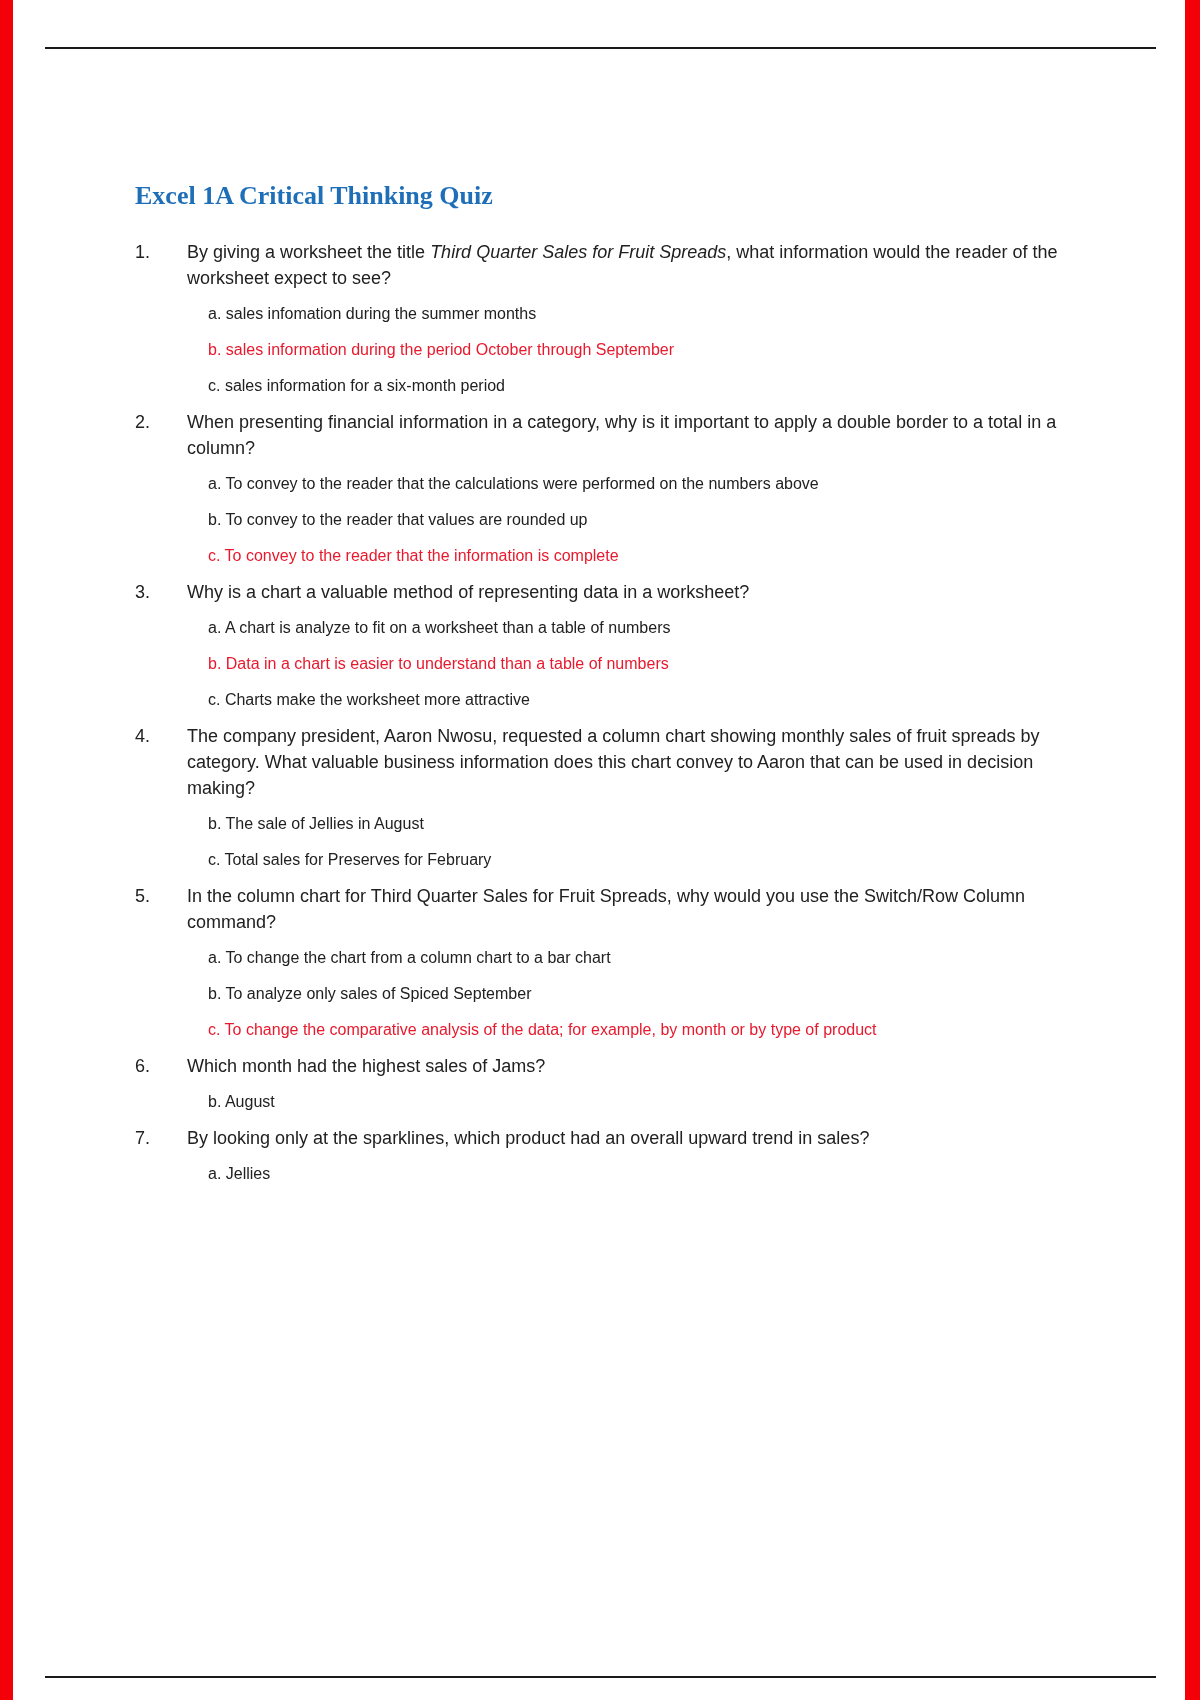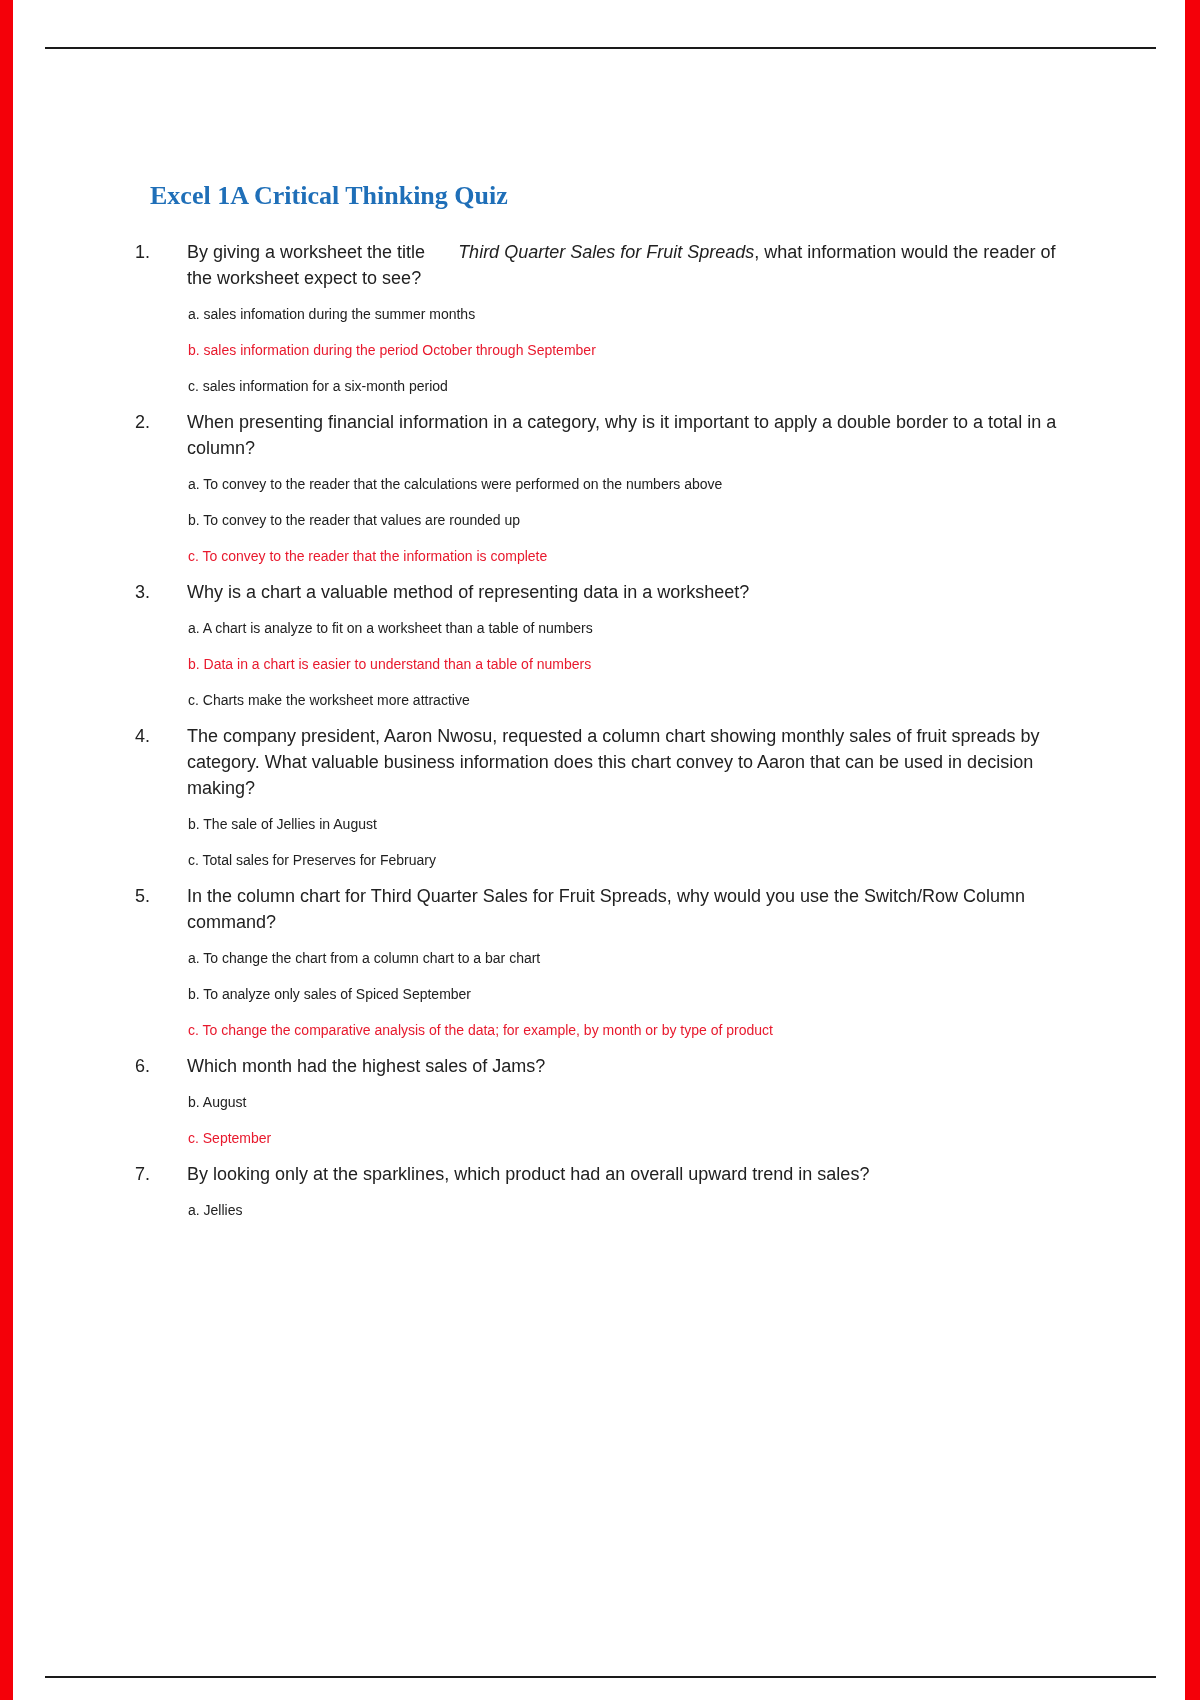--- a/index.html
+++ b/index.html
@@ -43,7 +43,7 @@
     font-size: 26px;
     line-height: 32px;
     color: var(--title-blue, #1f6fb8);
-    margin: 0 0 27px 15px;
+    margin: 0 0 27px 0;
   }
   .question { margin-bottom: 2px; }
   .q-row {

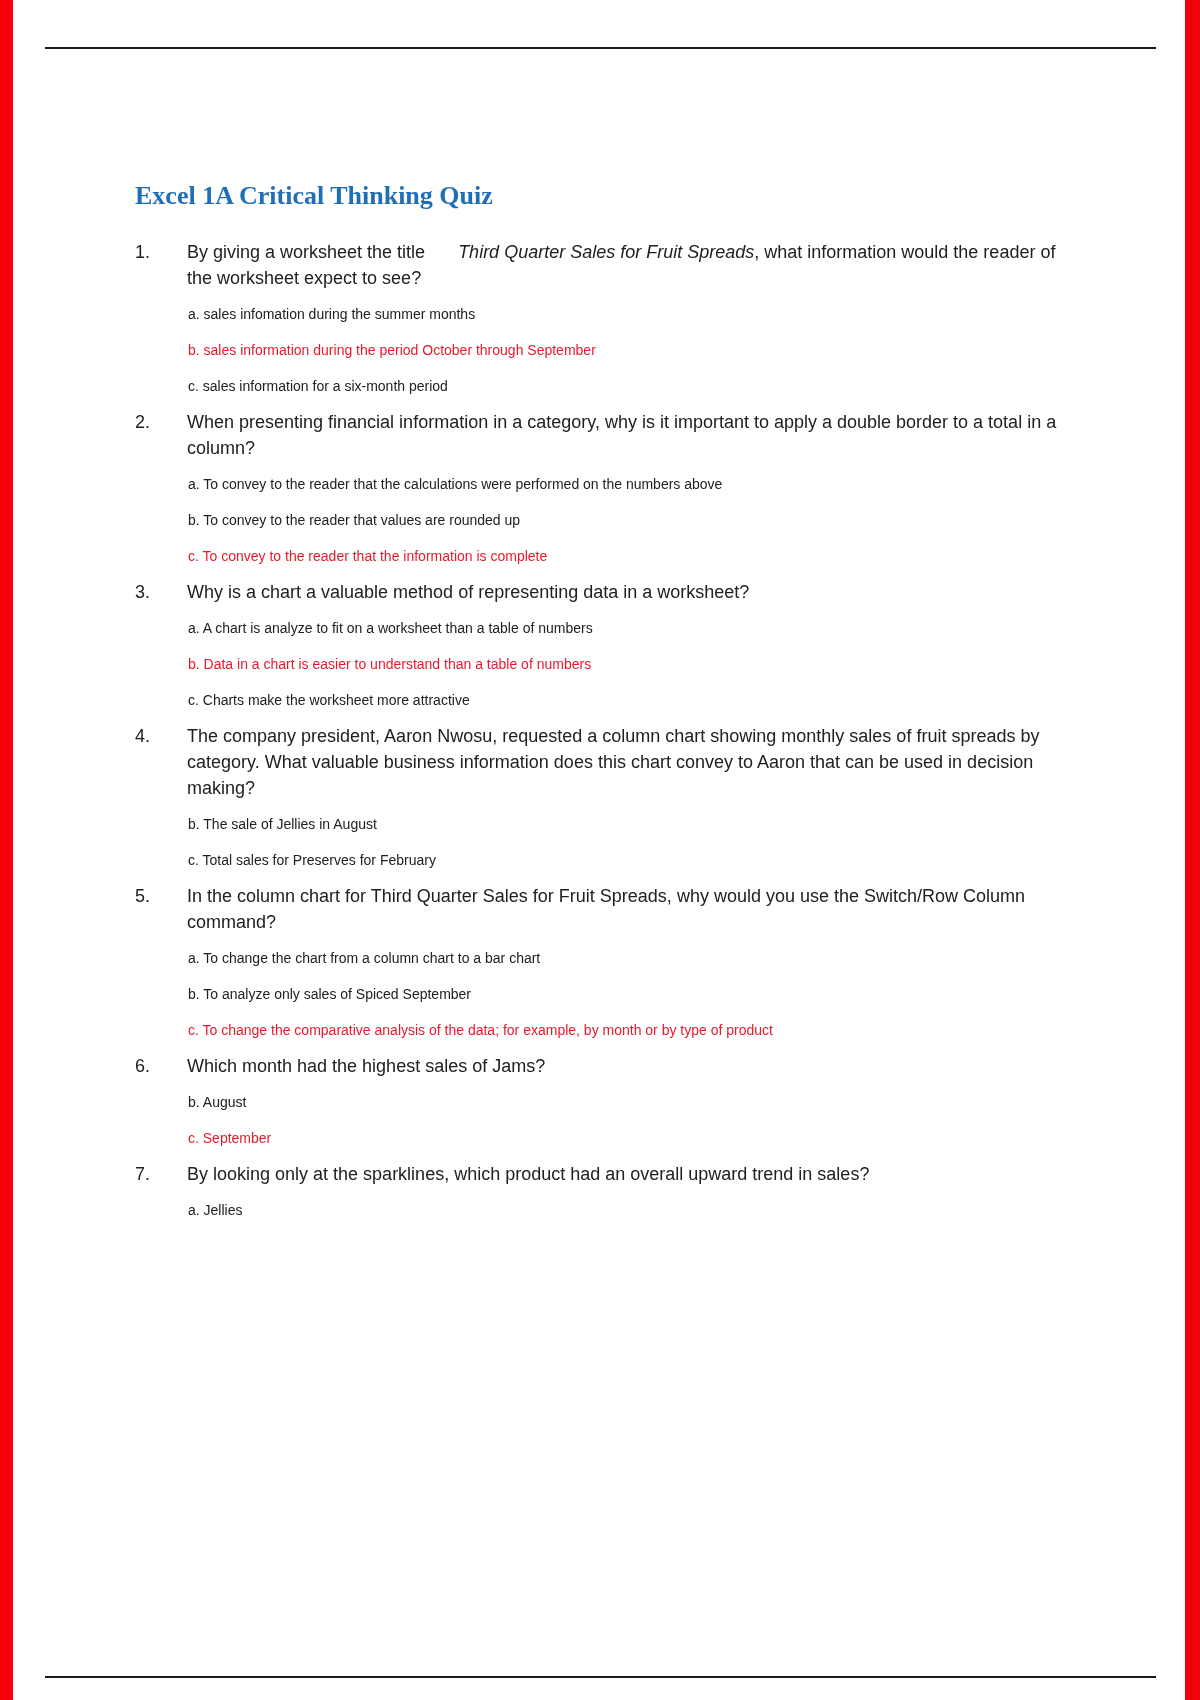--- a/index.html
+++ b/index.html
@@ -54,7 +54,7 @@
   }
   .q-num { flex: none; width: 52px; }
   .q-text { flex: 1; }
-  .q-text em { font-style: italic; margin-left: 28px; }
+  .q-text em { font-style: italic; }
   .option {
     margin-left: 53px;
     font-size: 14px;

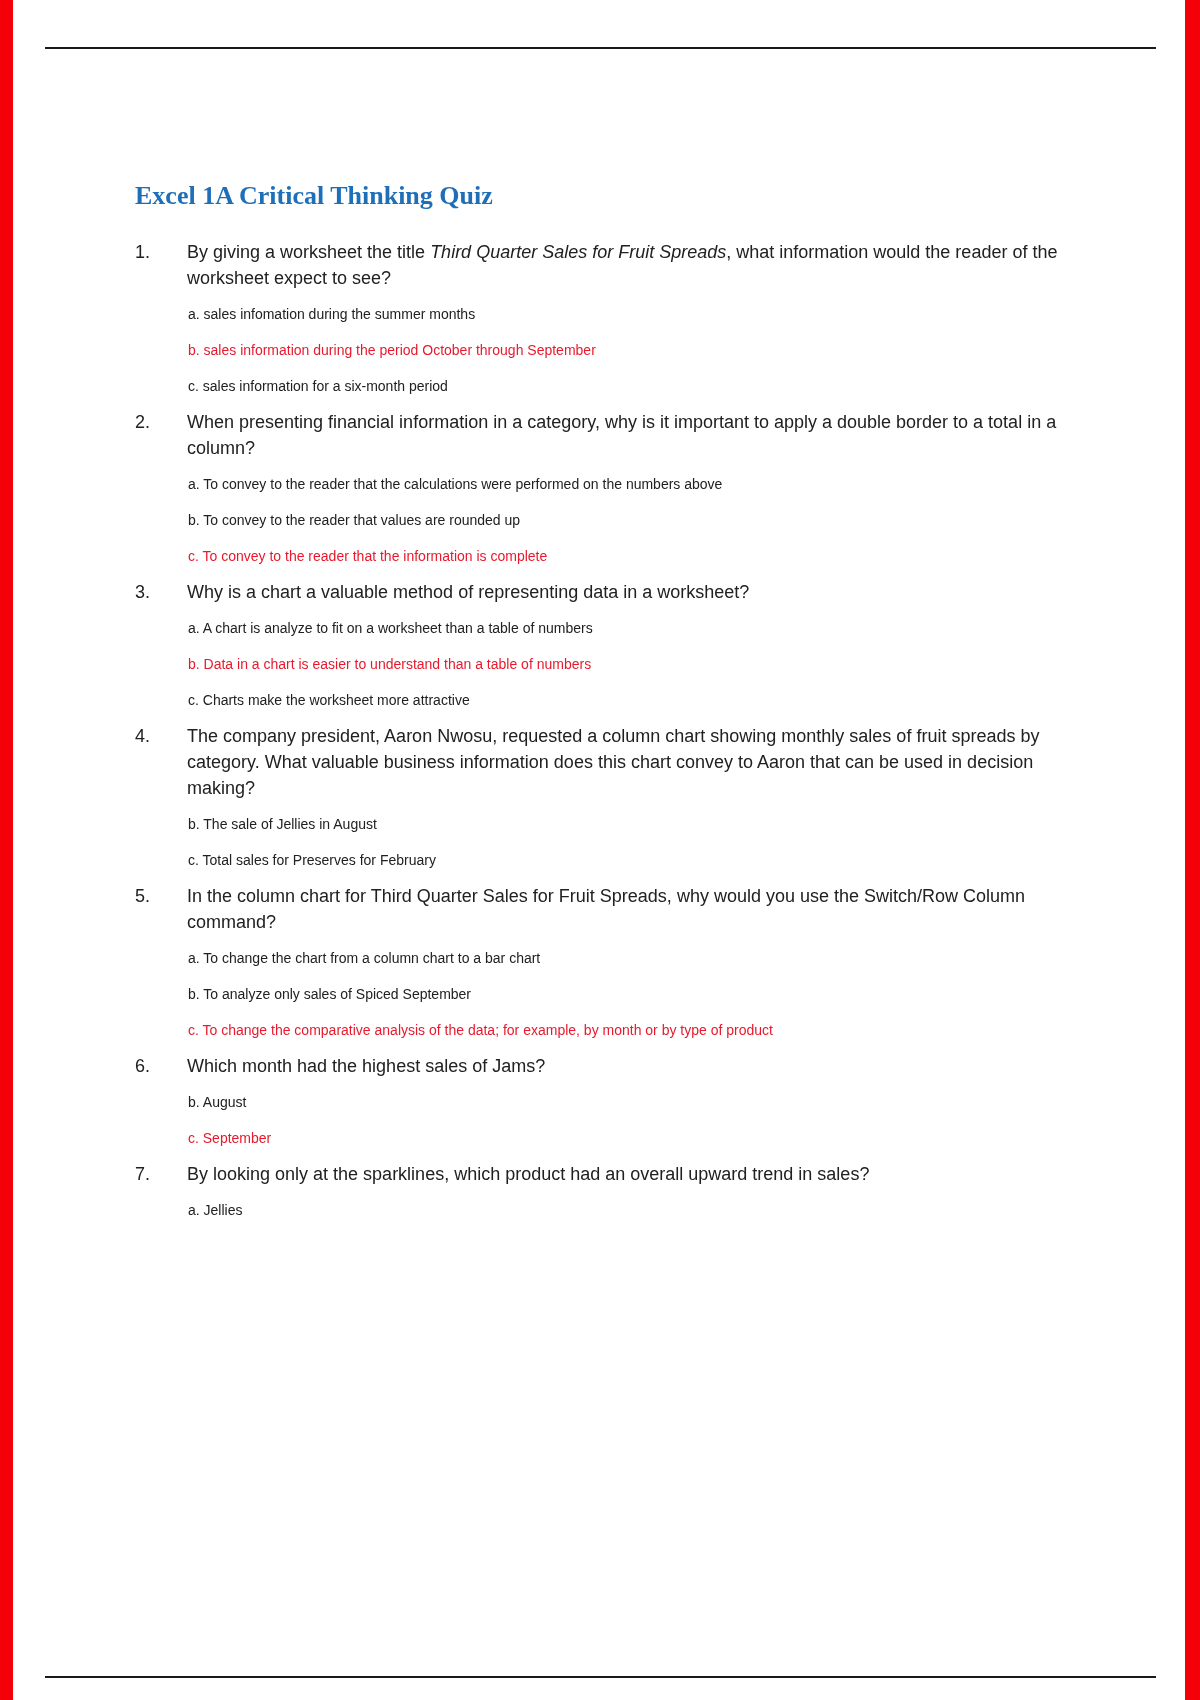--- a/index.html
+++ b/index.html
@@ -56,8 +56,8 @@
   .q-text { flex: 1; }
   .q-text em { font-style: italic; }
   .option {
-    margin-left: 53px;
-    font-size: 14px;
+    margin-left: 73px;
+    font-size: 16px;
     line-height: 26px;
     margin-bottom: 10px;
   }

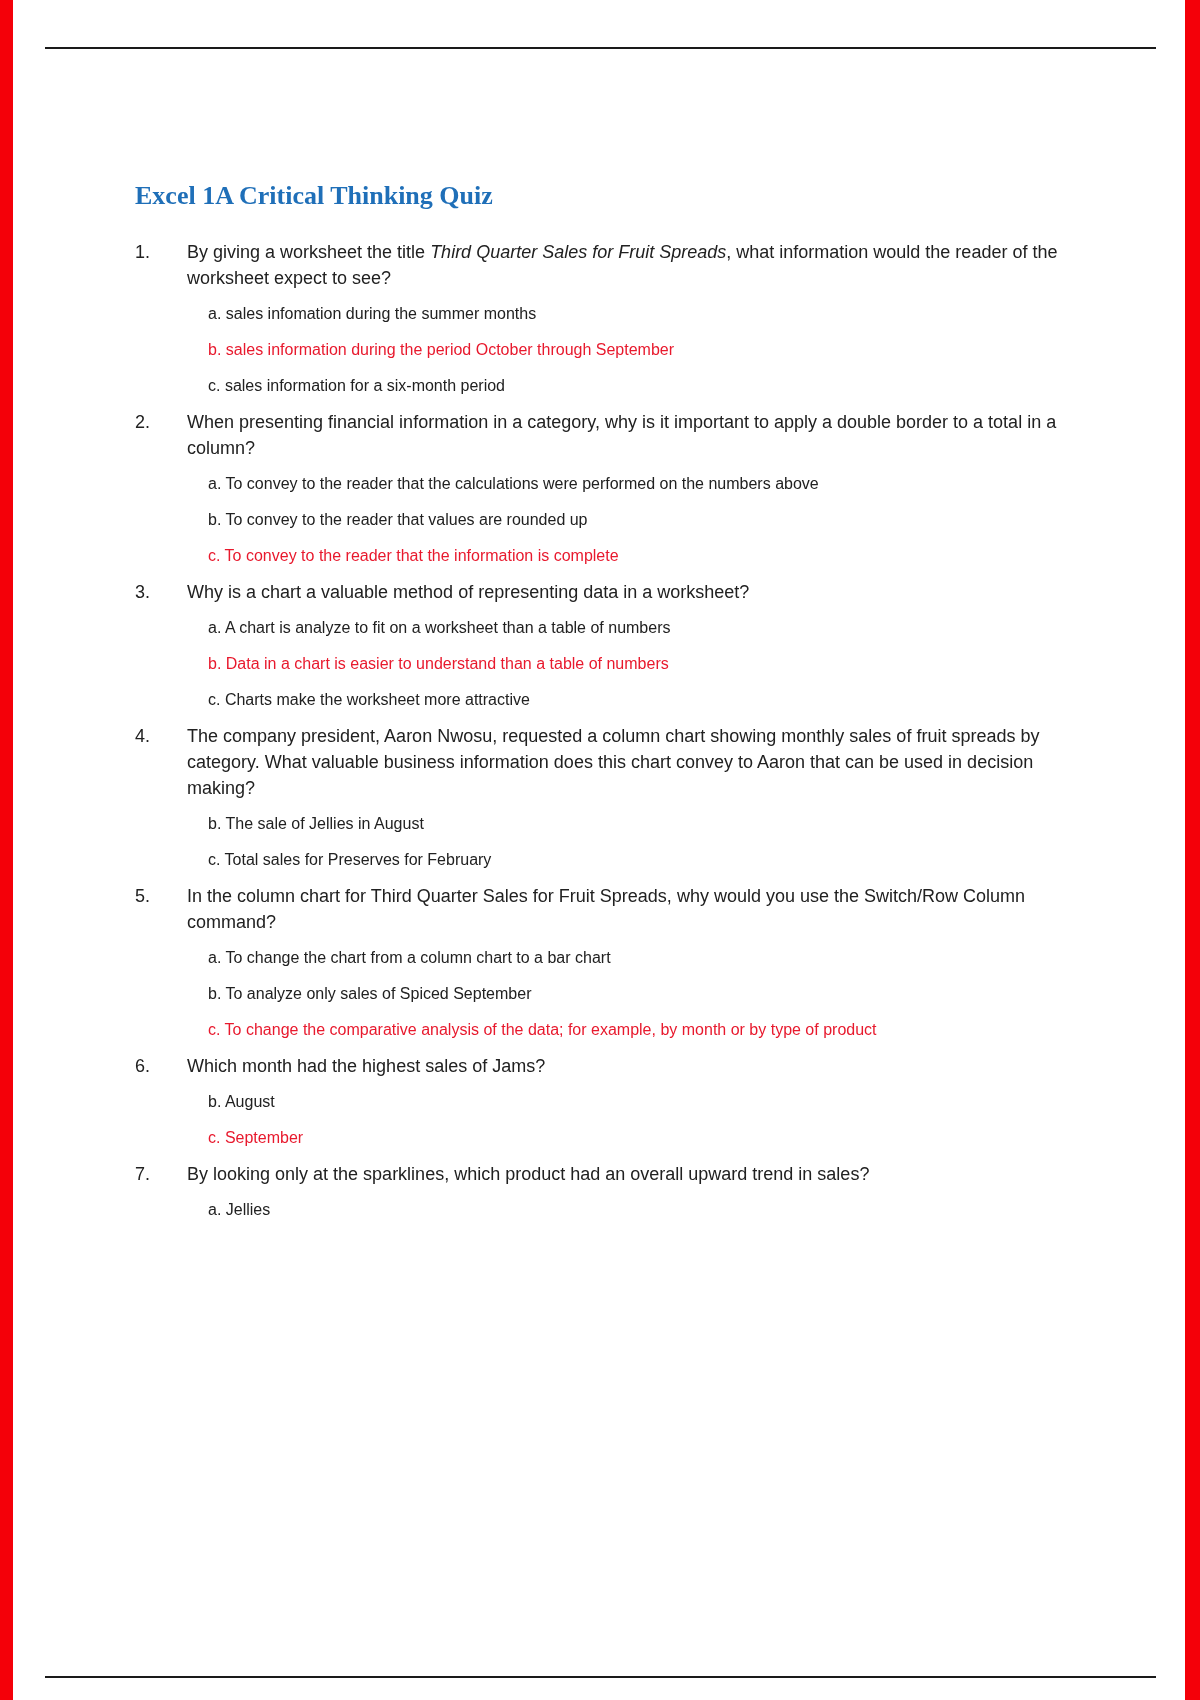--- a/index.html
+++ b/index.html
@@ -130,7 +130,6 @@
       <span class="q-text">Which month had the highest sales of Jams?</span>
     </div>
     <div class="option">b. August</div>
-    <div class="option correct">c. September</div>
   </div>
 
   <div class="question">

